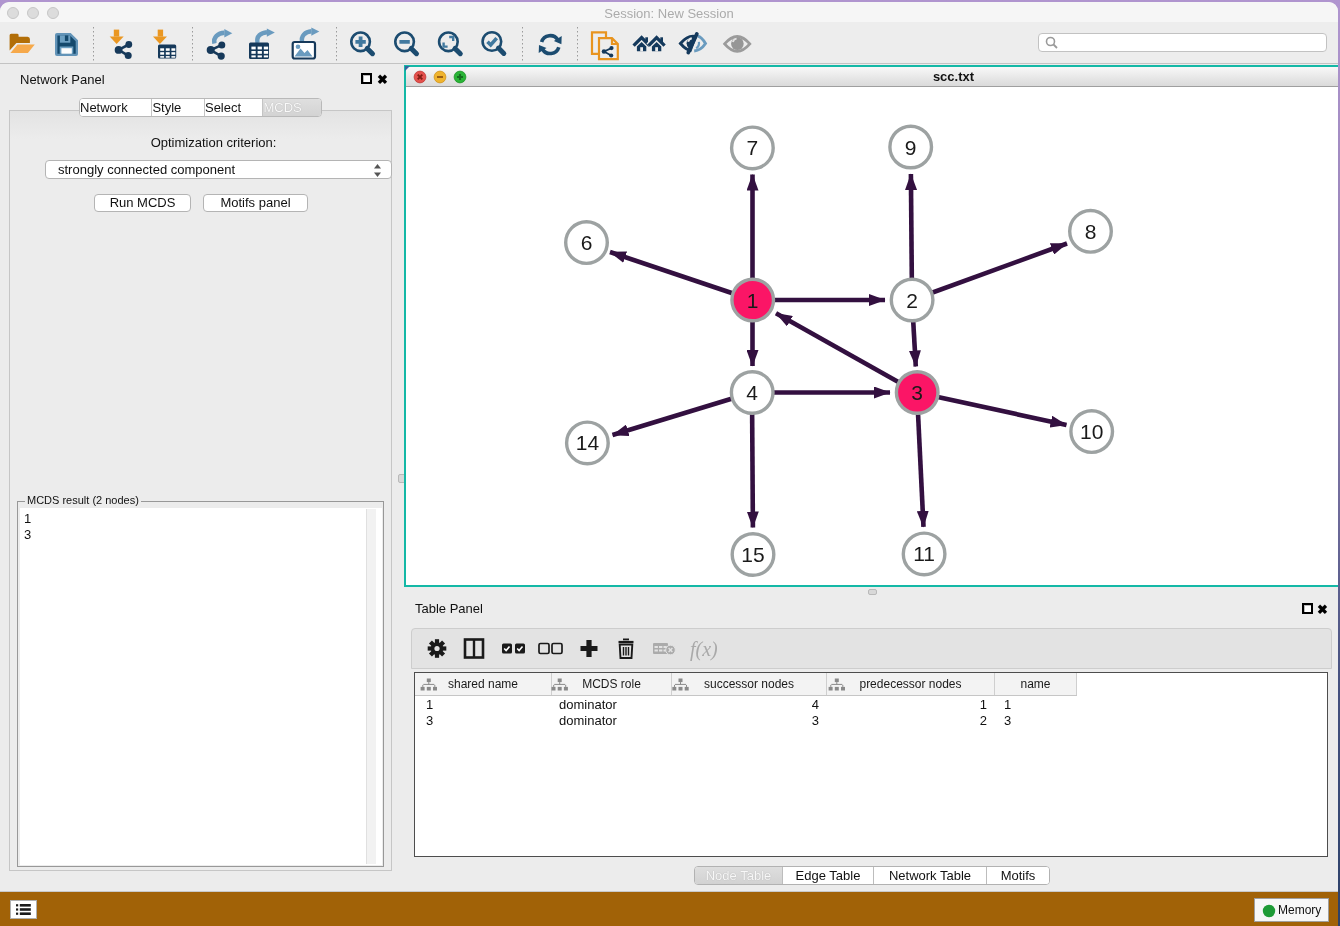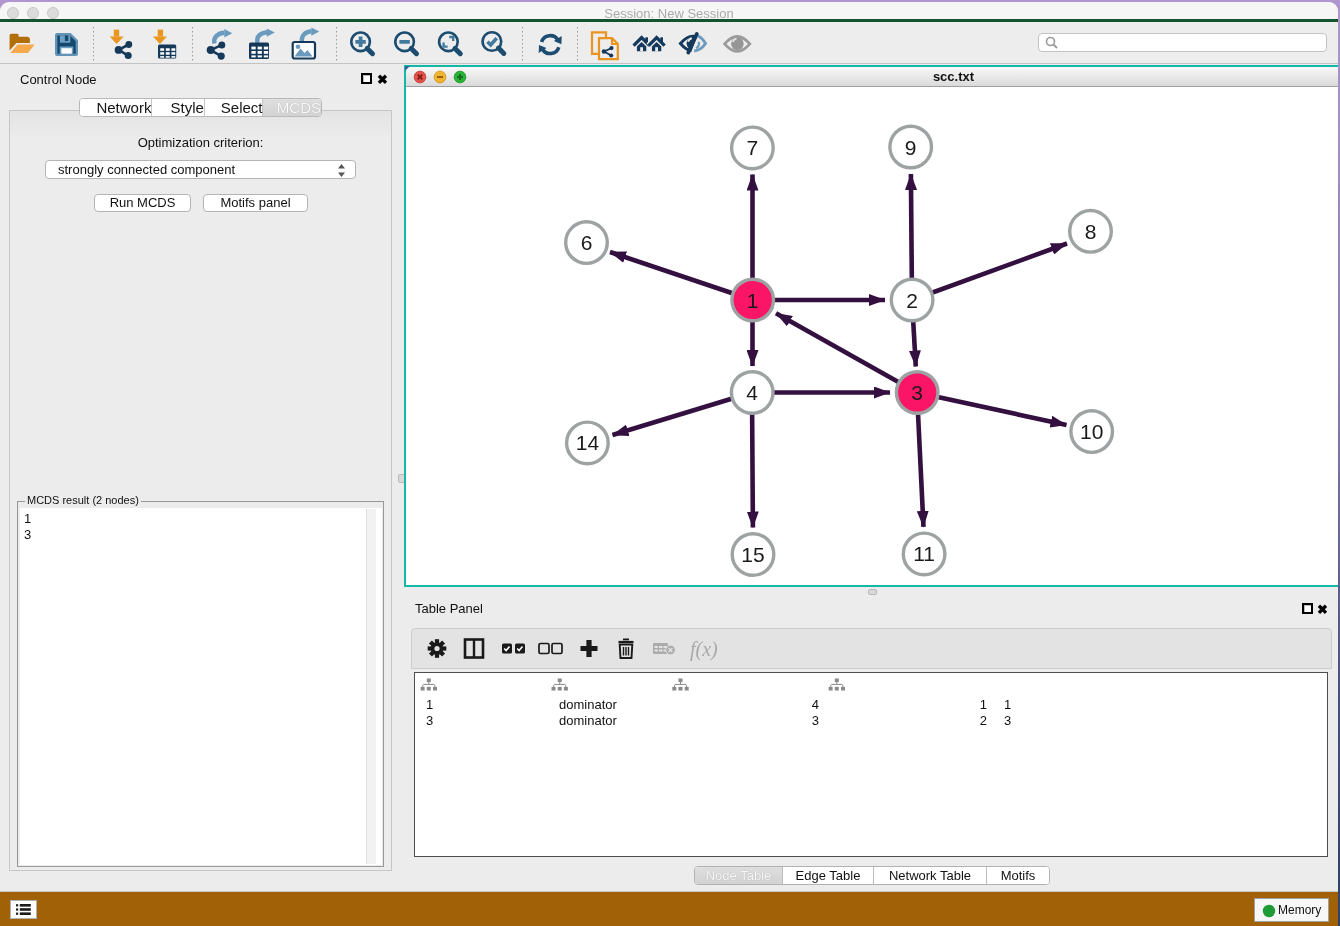--- a/index.html
+++ b/index.html
@@ -8,7 +8,7 @@
   body { font-family:"Liberation Sans", sans-serif; background:linear-gradient(180deg,#b095cf 0%,#8f7fb0 40%,#44507e 75%,#2c4169 100%); position:relative; }
   .window { position:absolute; left:0; top:2px; width:1338px; height:924px; background:#ececec; border-radius:9px 9px 0 0; overflow:hidden; }
   
-  .titlebar { position:absolute; left:0; top:0; width:100%; height:24px; background:#f6f6f6; border-bottom:7px solid #14532d; border-radius:9px 9px 0 0;padding-left:47px; }
+  .titlebar { position:absolute; left:0; top:0; width:100%; height:24px; background:#f6f6f6; border-bottom:1px solid #14532d; border-radius:9px 9px 0 0;padding-left:47px; }
   .tl-circle { position:absolute; top:5px; width:12px; height:12px; border-radius:50%; background:#dcdcdc; border:1px solid #c6c6c6; }
   .title-text { position:absolute; top:0; left:0; width:100%; text-align:center; font-size:13px; line-height:23px; color:#ababab; }
   

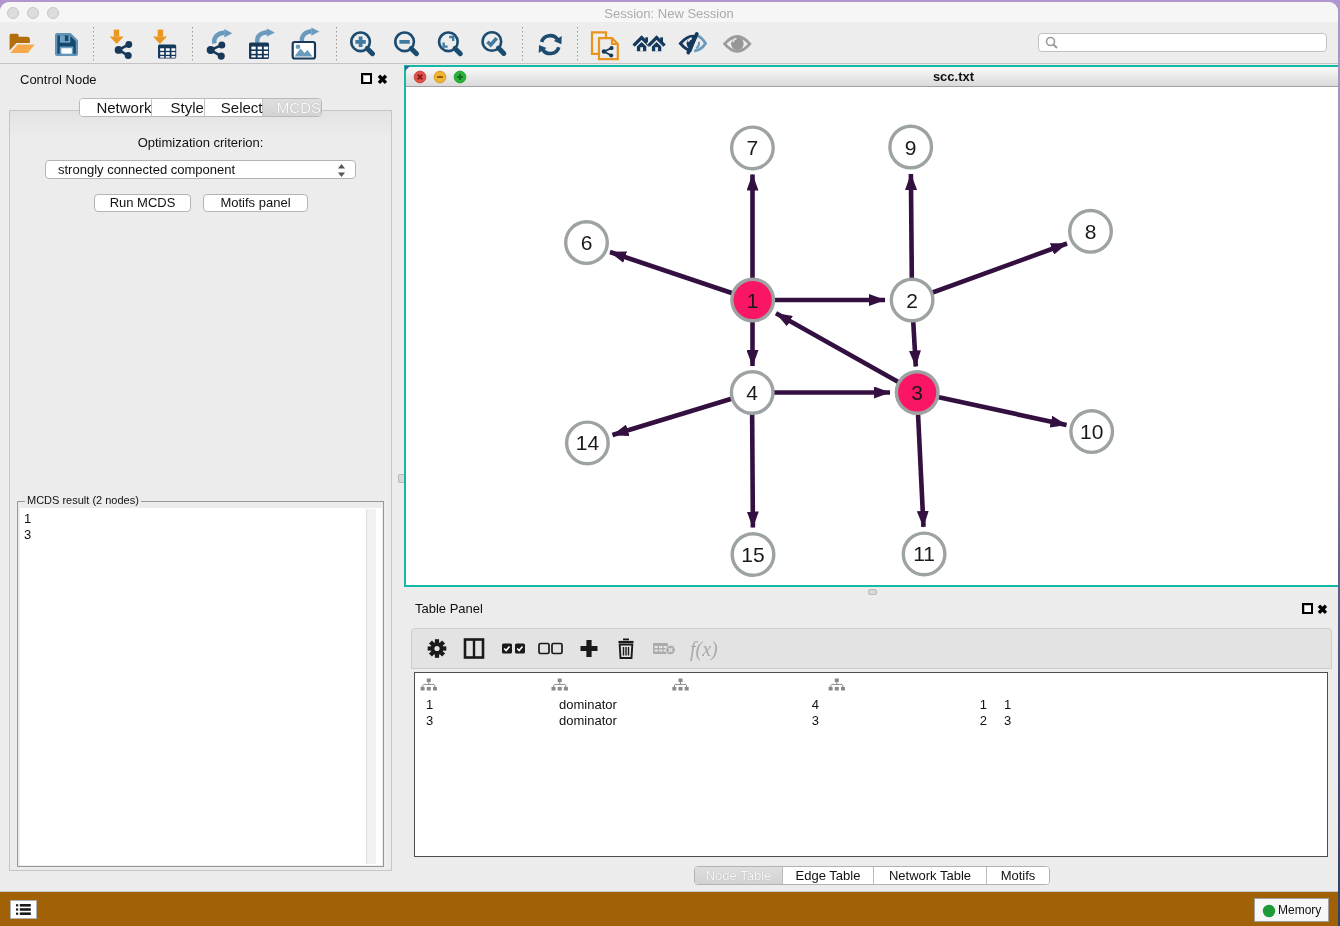--- a/index.html
+++ b/index.html
@@ -249,7 +249,7 @@
     </div>
   </div>
 
-  <div class="cp-header-text">Control Node</div>
+  <div class="cp-header-text">Network Panel</div>
   <div class="float-sq" style="left:361px; top:71px;"></div>
   <div class="bold-x" style="left:377px; top:70px;">✖</div>
   <div class="cp-box">

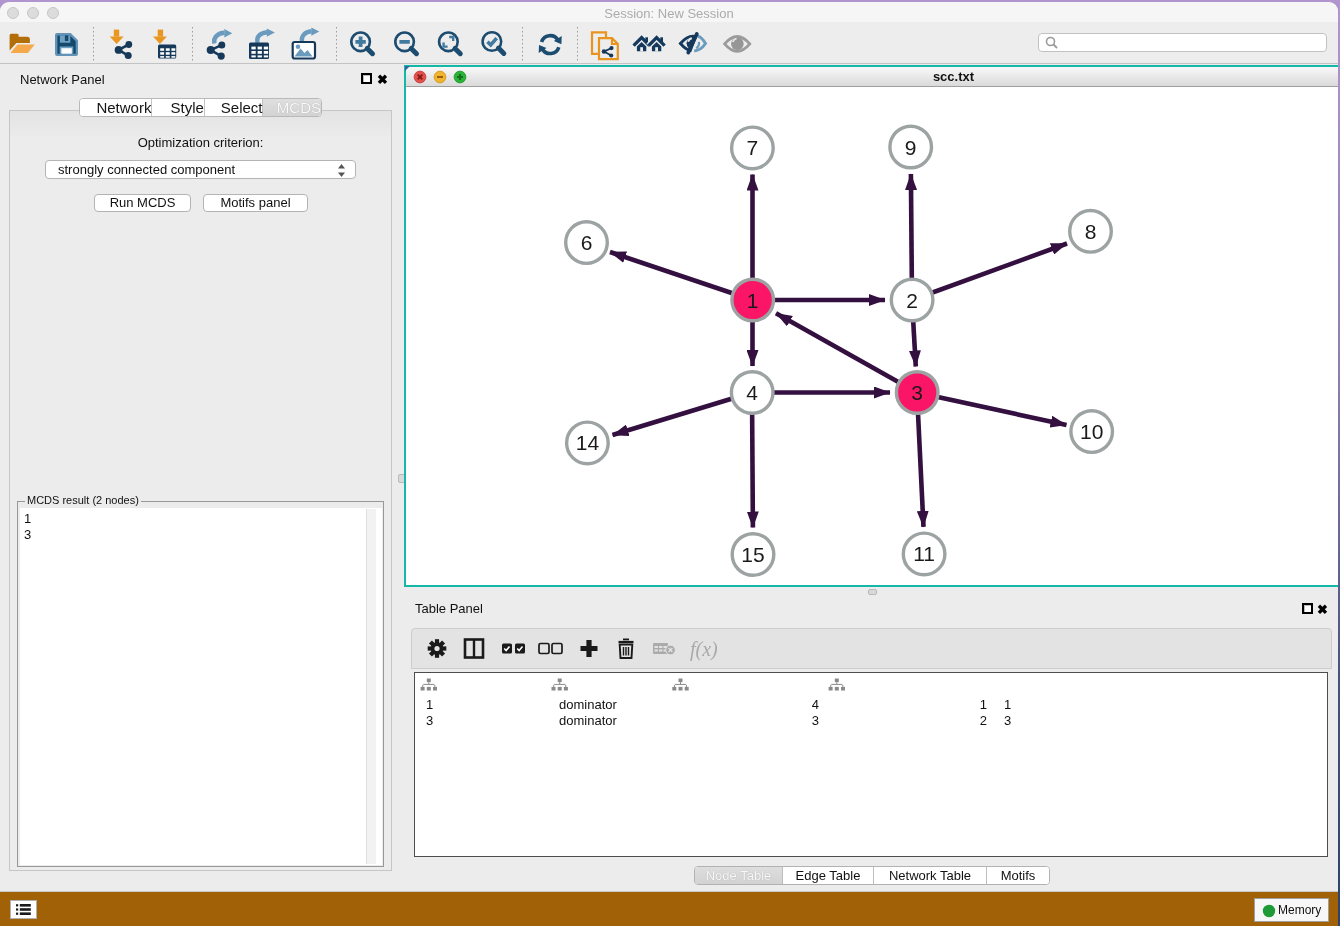--- a/index.html
+++ b/index.html
@@ -19,7 +19,7 @@
   .float-sq { position:absolute; width:11px; height:11px; border:2px solid #000; background:#fff; box-shadow:inset 1px 1px 0 #bbb; }
   .bold-x { position:absolute; font-size:13px; font-weight:bold; color:#000; }
   .tabbar { position:absolute; display:flex; border:1px solid #b9b9b9; border-radius:4px; overflow:hidden; background:#fff; }
-  .tabbar .tab { font-size:15px; color:#151515; text-align:right; line-height:18px; border-right:1px solid #c4c4c4; background:#fff; }
+  .tabbar .tab { font-size:13px; color:#151515; text-align:left; line-height:18px; border-right:1px solid #c4c4c4; background:#fff; }
   .tabbar .tab:last-child { border-right:none; }
   .tabbar .tab.sel { background:linear-gradient(#dfdfdf,#d3d3d3); color:#fafafa; text-shadow:0 0 1px #9a9a9a; }
   .cp-box { position:absolute; left:9px; top:108px; width:383px; height:761px; border:1px solid #c6c6c6; background:linear-gradient(#e3e3e3, #ececec 28px); }

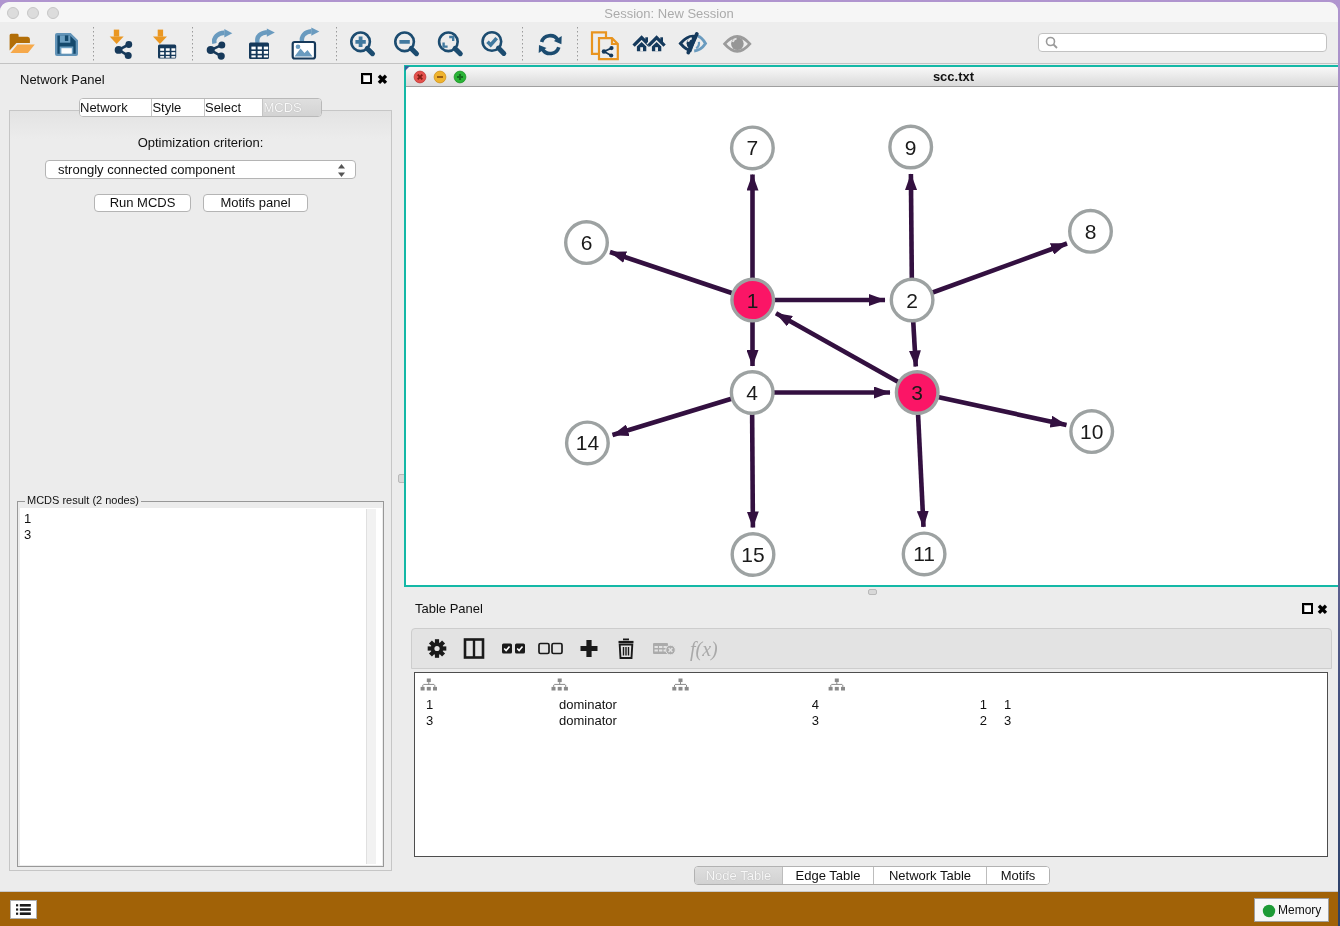--- a/index.html
+++ b/index.html
@@ -23,7 +23,7 @@
   .tabbar .tab:last-child { border-right:none; }
   .tabbar .tab.sel { background:linear-gradient(#dfdfdf,#d3d3d3); color:#fafafa; text-shadow:0 0 1px #9a9a9a; }
   .cp-box { position:absolute; left:9px; top:108px; width:383px; height:761px; border:1px solid #c6c6c6; background:linear-gradient(#e3e3e3, #ececec 28px); }
-  .opt-label { position:absolute; left:0; top:24px; width:100%; text-align:center; font-size:13px; color:#111; }
+  .opt-label { position:absolute; left:13px; top:24px; width:100%; text-align:center; font-size:13px; color:#111; }
   .cp-select { position:absolute; left:35px; top:49px; width:311px; height:19px; background:#fff; border:1px solid #b4b4b4; border-radius:4px; font-size:13px; line-height:17px; padding-left:12px; color:#111; }
   .mac-btn { position:absolute; height:18px; background:#fff; border:1px solid #b4b4b4; border-radius:4px; font-size:13px; line-height:16px; text-align:center; color:#111; }
   .fieldset { position:absolute; left:7px; top:390px; width:367px; height:366px; border:1px solid #989898; }

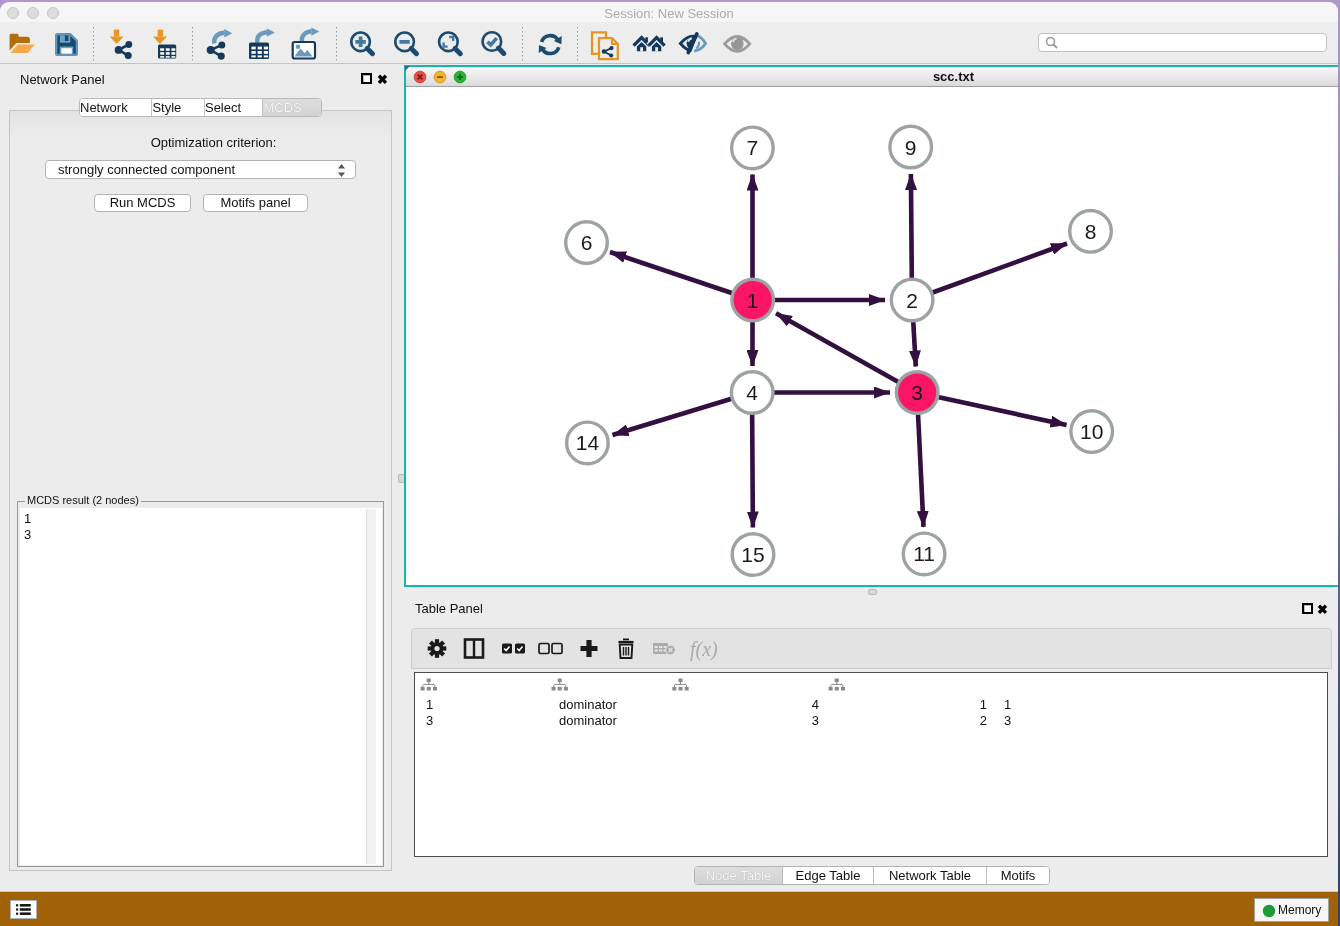--- a/index.html
+++ b/index.html
@@ -24,7 +24,7 @@
   .tabbar .tab.sel { background:linear-gradient(#dfdfdf,#d3d3d3); color:#fafafa; text-shadow:0 0 1px #9a9a9a; }
   .cp-box { position:absolute; left:9px; top:108px; width:383px; height:761px; border:1px solid #c6c6c6; background:linear-gradient(#e3e3e3, #ececec 28px); }
   .opt-label { position:absolute; left:13px; top:24px; width:100%; text-align:center; font-size:13px; color:#111; }
-  .cp-select { position:absolute; left:35px; top:49px; width:311px; height:19px; background:#fff; border:1px solid #b4b4b4; border-radius:4px; font-size:13px; line-height:17px; padding-left:12px; color:#111; }
+  .cp-select { position:absolute; left:35px; top:49px; width:347px; height:19px; background:#fff; border:1px solid #b4b4b4; border-radius:4px; font-size:13px; line-height:17px; padding-left:12px; color:#111; }
   .mac-btn { position:absolute; height:18px; background:#fff; border:1px solid #b4b4b4; border-radius:4px; font-size:13px; line-height:16px; text-align:center; color:#111; }
   .fieldset { position:absolute; left:7px; top:390px; width:367px; height:366px; border:1px solid #989898; }
   .fieldset .legend { position:absolute; left:7px; top:-8px; background:#ececec; padding:0 2px; font-size:11px; color:#111; }

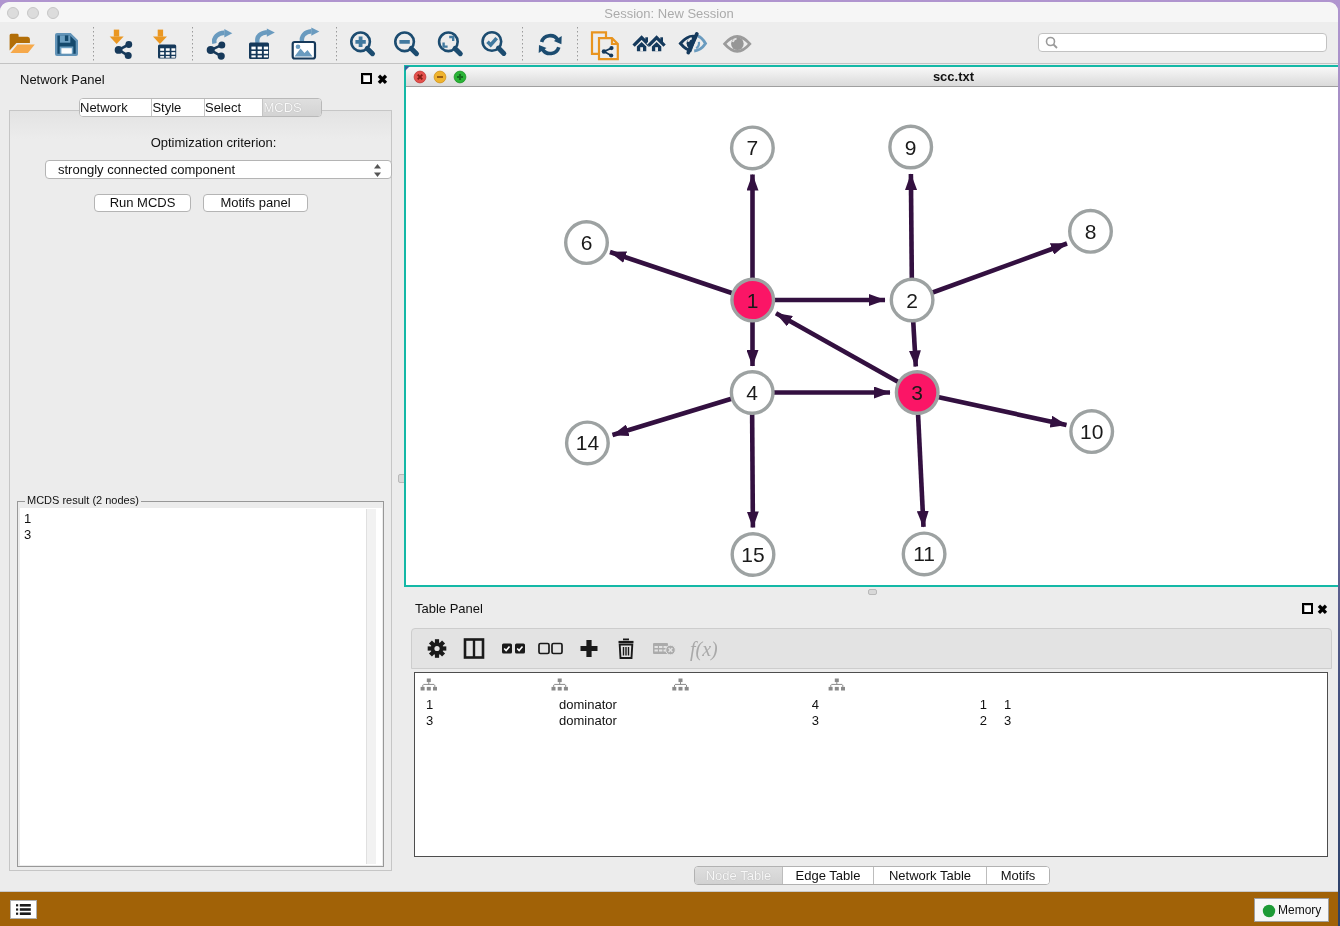--- a/index.html
+++ b/index.html
@@ -417,6 +417,23 @@
     </svg>
   </div>
   <div class="tbl" id="tbl">
+    <div class="tbl-header" style="width:662px;">
+      <div class="th-cell" style="left:0; width:137px;">
+          <div class="th-label">shared name</div>
+        </div>
+      <div class="th-cell" style="left:137px; width:120px;">
+          <div class="th-label">MCDS role</div>
+        </div>
+      <div class="th-cell" style="left:257px; width:155px;">
+          <div class="th-label">successor nodes</div>
+        </div>
+      <div class="th-cell" style="left:412px; width:168px;">
+          <div class="th-label">predecessor nodes</div>
+        </div>
+      <div class="th-cell" style="left:580px; width:82px;">
+          <div class="th-label">name</div>
+        </div>
+    </div>
     <svg width="662" height="23" viewBox="0 0 662 23" style="position:absolute; left:0; top:0;">
       <g id="tree1" transform="translate(13.8,11.5)" fill="#8a8a8a">
         <rect x="-2" y="-6" width="4" height="3.6"></rect>

